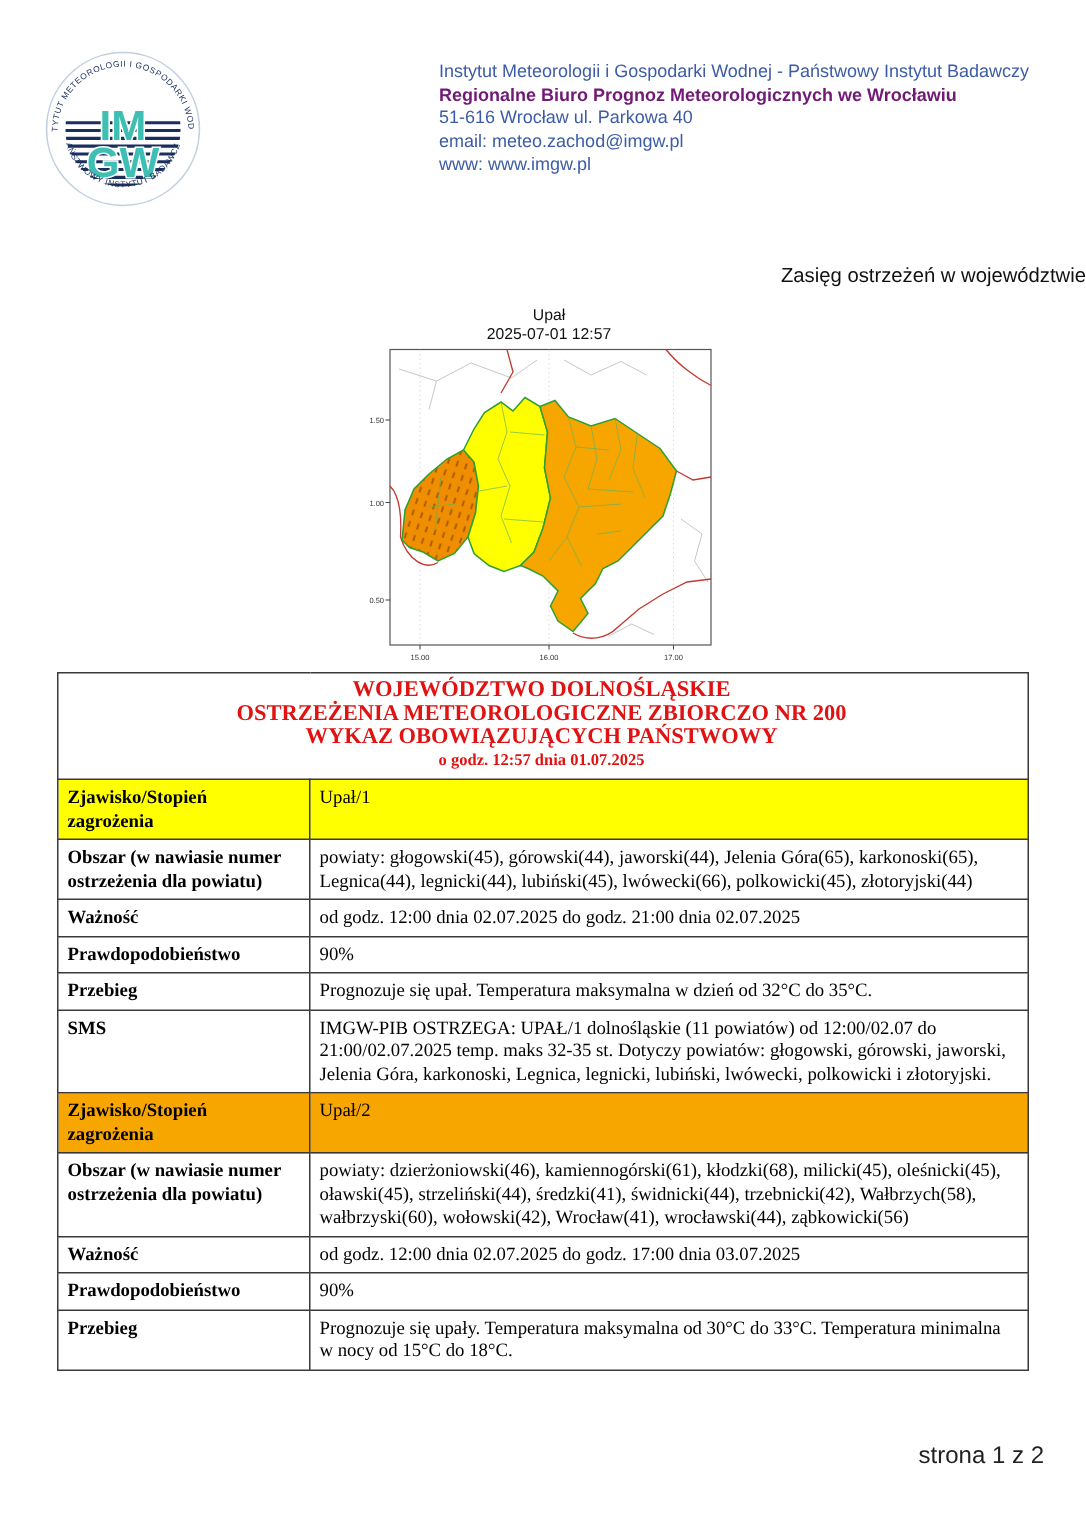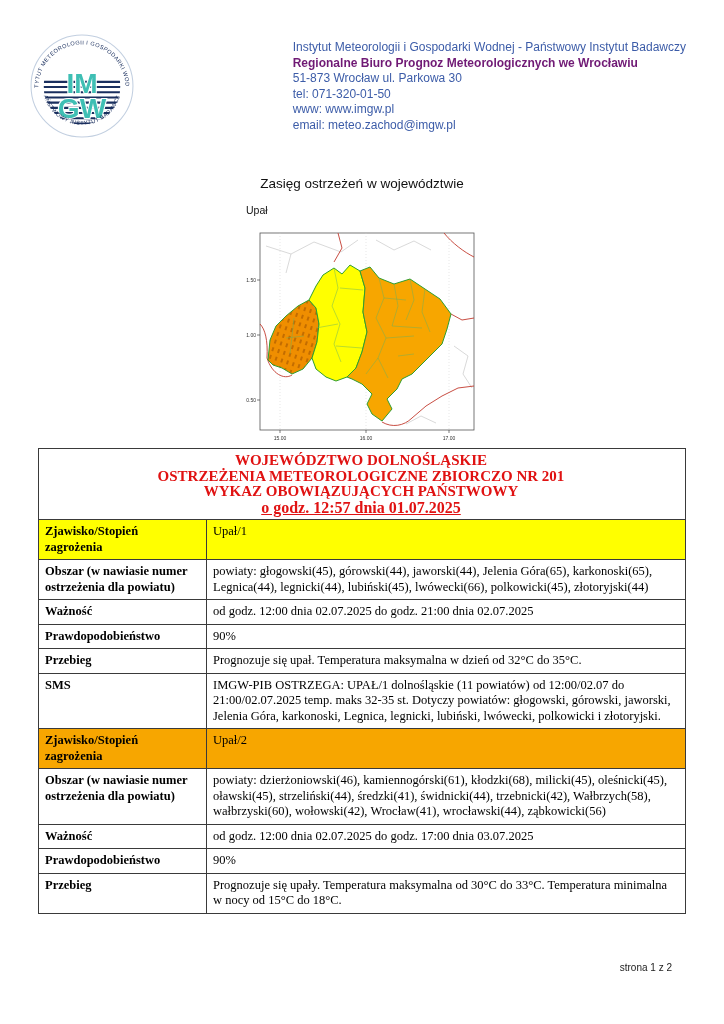--- a/index.html
+++ b/index.html
@@ -92,7 +92,7 @@
   <div class="header-block">
     <div>Instytut Meteorologii i Gospodarki Wodnej - Państwowy Instytut Badawczy</div>
     <div class="bold-line">Regionalne Biuro Prognoz Meteorologicznych we Wrocławiu</div>
-    <div>51-873 Wrocław ul. Parkowa 30</div>
+    <div>51-616 Wrocław ul. Parkowa 40</div>
     <div>tel: 071-320-01-50</div>
     <div>www: www.imgw.pl</div>
     <div>email: meteo.zachod@imgw.pl</div>

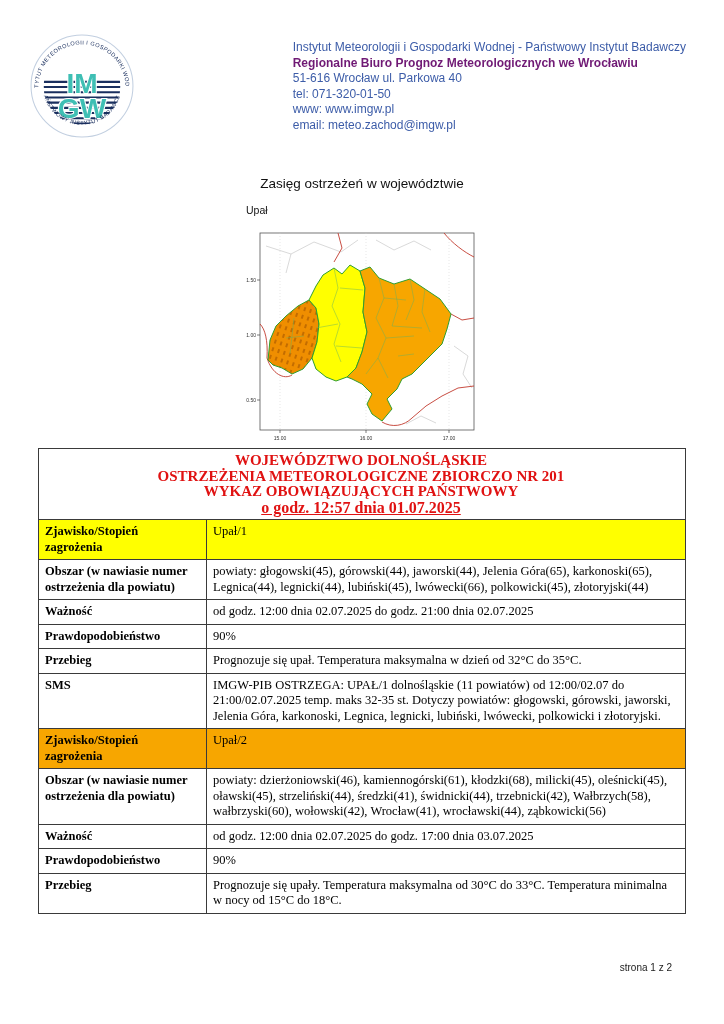--- a/index.html
+++ b/index.html
@@ -93,7 +93,6 @@
     <div>Instytut Meteorologii i Gospodarki Wodnej - Państwowy Instytut Badawczy</div>
     <div class="bold-line">Regionalne Biuro Prognoz Meteorologicznych we Wrocławiu</div>
     <div>51-616 Wrocław ul. Parkowa 40</div>
-    <div>tel: 071-320-01-50</div>
     <div>www: www.imgw.pl</div>
     <div>email: meteo.zachod@imgw.pl</div>
   </div>

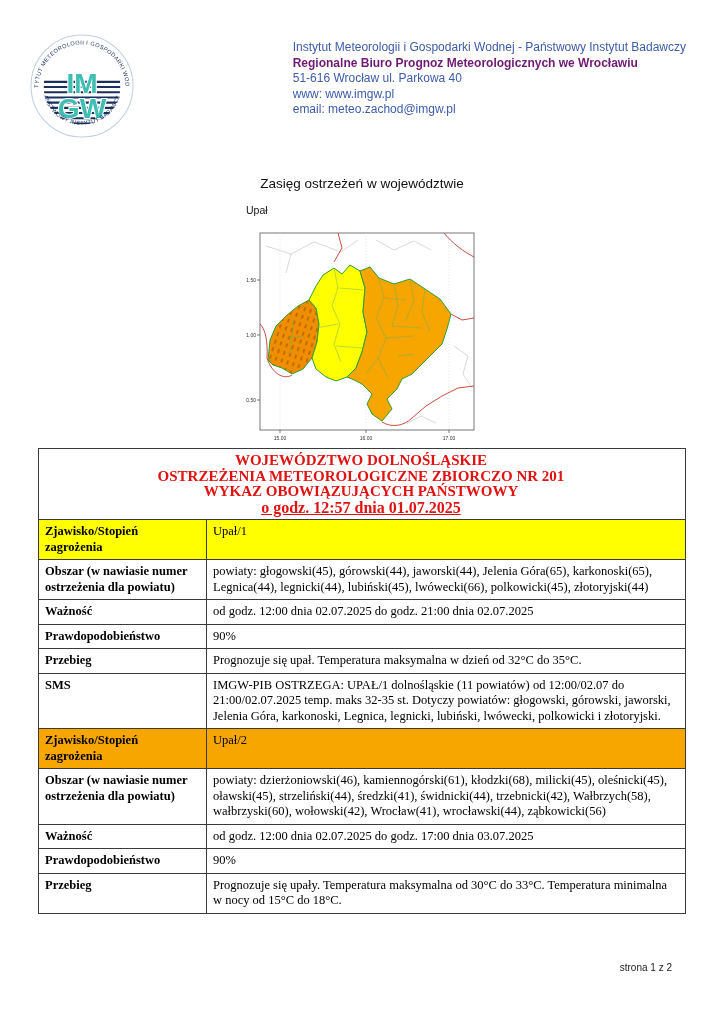--- a/index.html
+++ b/index.html
@@ -93,8 +93,8 @@
     <div>Instytut Meteorologii i Gospodarki Wodnej - Państwowy Instytut Badawczy</div>
     <div class="bold-line">Regionalne Biuro Prognoz Meteorologicznych we Wrocławiu</div>
     <div>51-616 Wrocław ul. Parkowa 40</div>
+    <div>email: meteo.zachod@imgw.pl</div>
     <div>www: www.imgw.pl</div>
-    <div>email: meteo.zachod@imgw.pl</div>
   </div>
 
   <div class="map-caption">Zasięg ostrzeżeń w województwie</div>

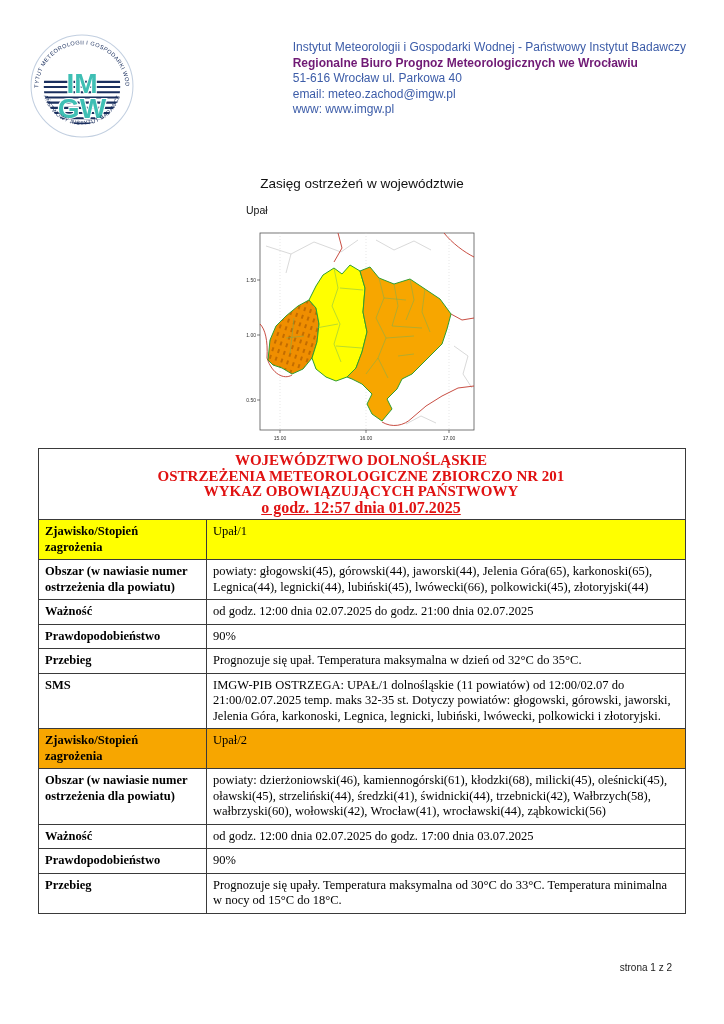--- a/index.html
+++ b/index.html
@@ -16,7 +16,7 @@
   .header-block .bold-line{font-weight:bold;color:#701a75;}
   
   .map-caption{
-    position:absolute;top:176px;left:0;width:724px;text-align:center;
+    position:absolute;top:176px;left:0;width:724px;text-align:right;
     font-size:13.5px;color:#111;
   }
   .map-titles{

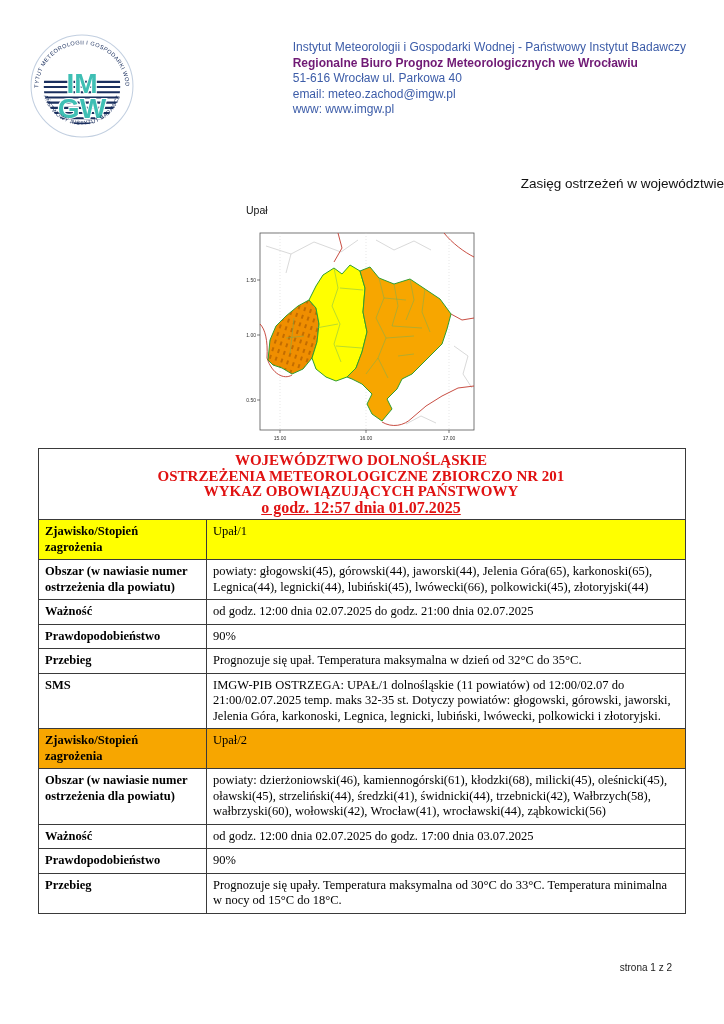--- a/index.html
+++ b/index.html
@@ -20,7 +20,7 @@
     font-size:13.5px;color:#111;
   }
   .map-titles{
-    position:absolute;top:204px;left:246px;width:240px;
+    position:absolute;top:204px;left:246px;width:240px;text-align:center;
     font-size:10.5px;line-height:13px;color:#111;
   }
   .map-wrap{position:absolute;left:246px;top:228px;width:240px;height:218px;}

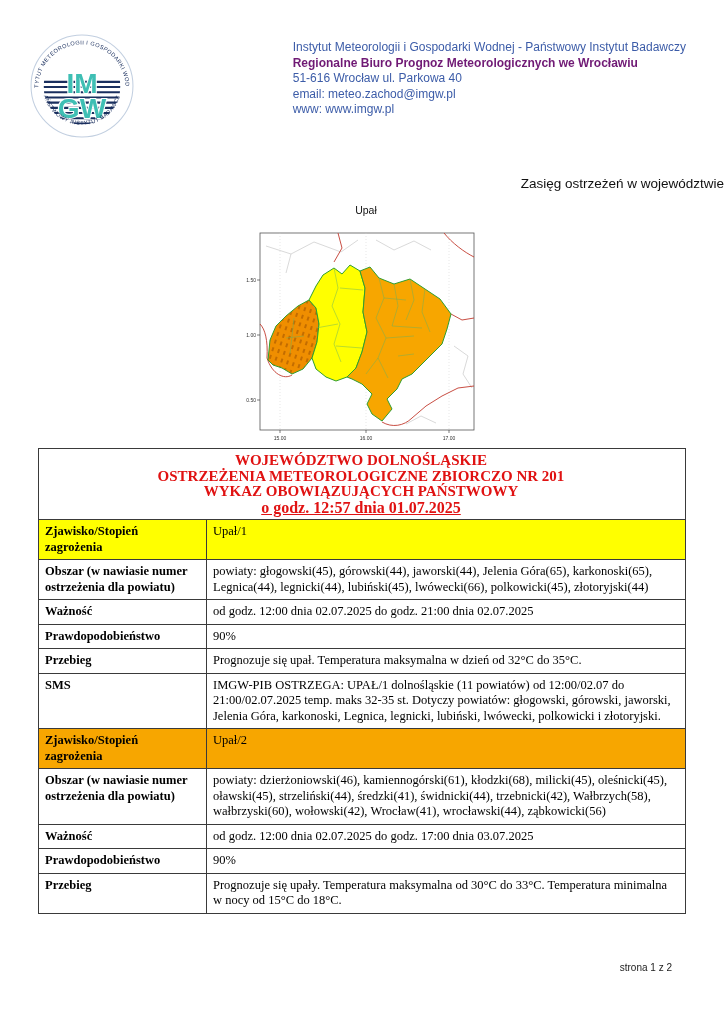--- a/index.html
+++ b/index.html
@@ -100,6 +100,7 @@
   <div class="map-caption">Zasięg ostrzeżeń w województwie</div>
   <div class="map-titles">
     <div>Upał</div>
+    <div>2025-07-01 12:57</div>
   </div>
 
   <div class="map-wrap">

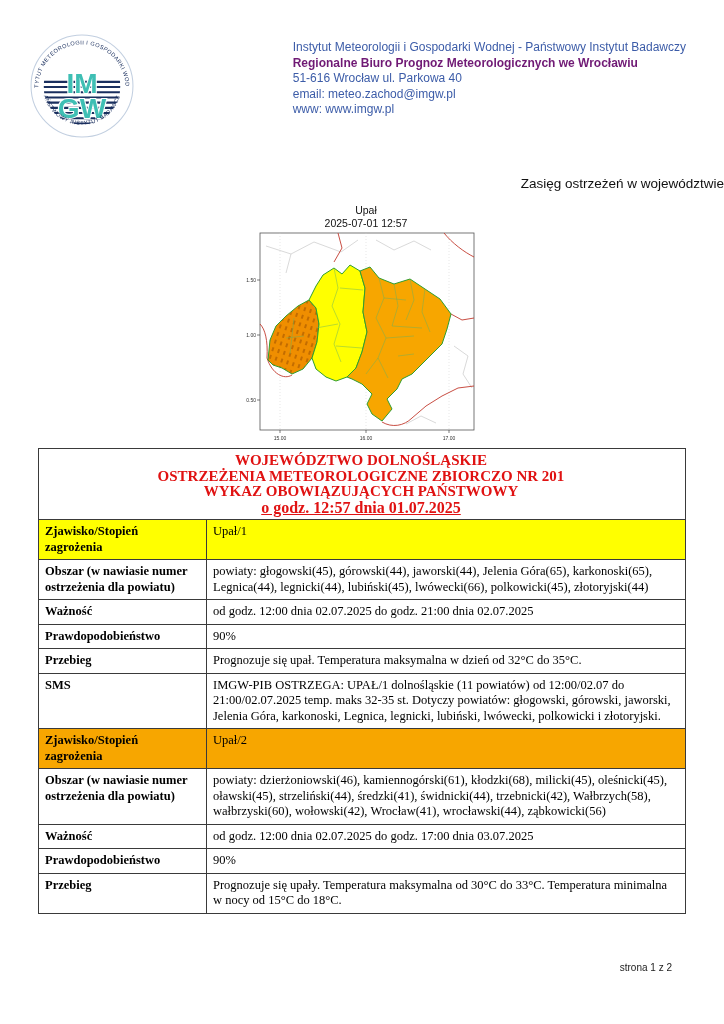--- a/index.html
+++ b/index.html
@@ -181,7 +181,7 @@
       <tr>
         <td colspan="2" class="title-cell">
           <div>WOJEWÓDZTWO DOLNOŚLĄSKIE</div>
-          <div>OSTRZEŻENIA  METEOROLOGICZNE  ZBIORCZO  NR 201</div>
+          <div>OSTRZEŻENIA  METEOROLOGICZNE  ZBIORCZO  NR 200</div>
           <div>WYKAZ  OBOWIĄZUJĄCYCH PAŃSTWOWY</div>
           <div class="title-line4">o godz. 12:57 dnia 01.07.2025</div>
         </td>

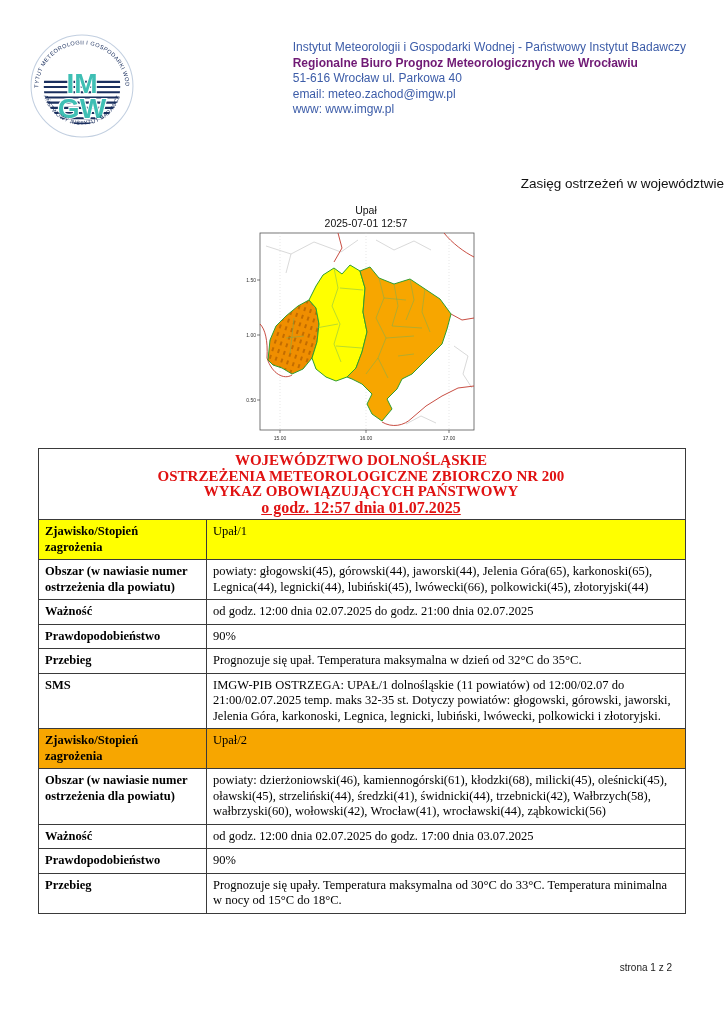--- a/index.html
+++ b/index.html
@@ -39,7 +39,7 @@
     text-align:center;color:#e01212;font-weight:bold;
     font-size:15px;line-height:19.5px;padding:5px 4px;
   }
-  .title-cell .title-line4{font-size:16px;text-decoration:underline;}
+  .title-cell .title-line4{font-size:11px;}
   tr.hl-yellow td{background:#ffff00;}
   tr.hl-orange td{background:#f7a600;}
   

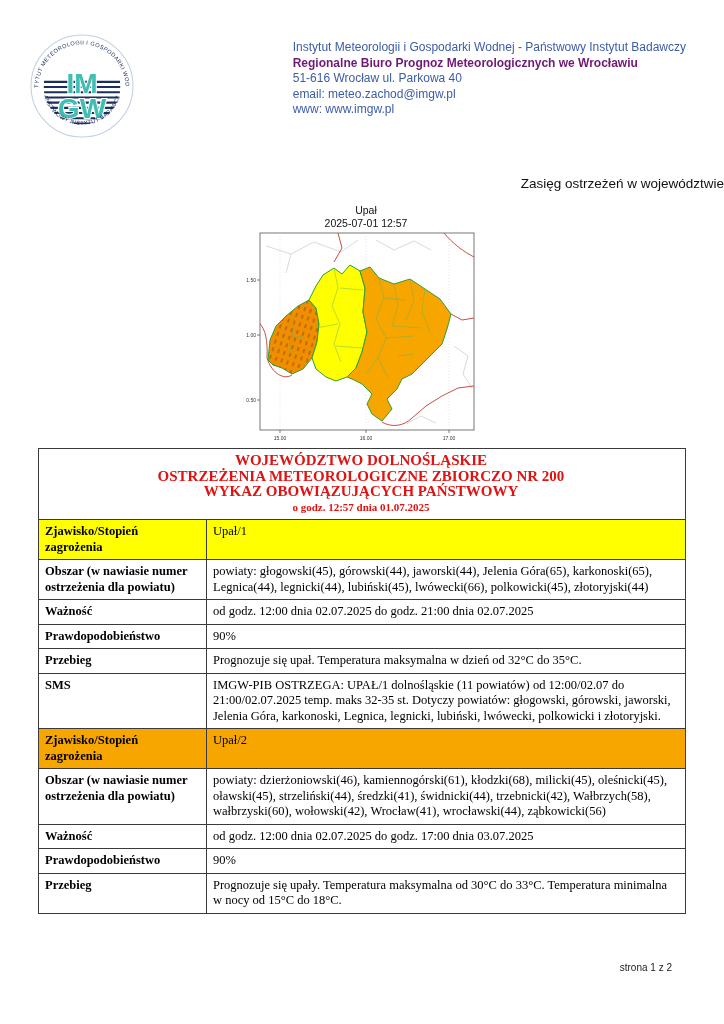--- a/index.html
+++ b/index.html
@@ -44,7 +44,7 @@
   tr.hl-orange td{background:#f7a600;}
   
   .footer{
-    position:absolute;right:52px;top:962px;font-size:10px;color:#222;
+    position:absolute;right:28px;top:962px;font-size:16px;color:#222;
   }
 </style>
 </head>

